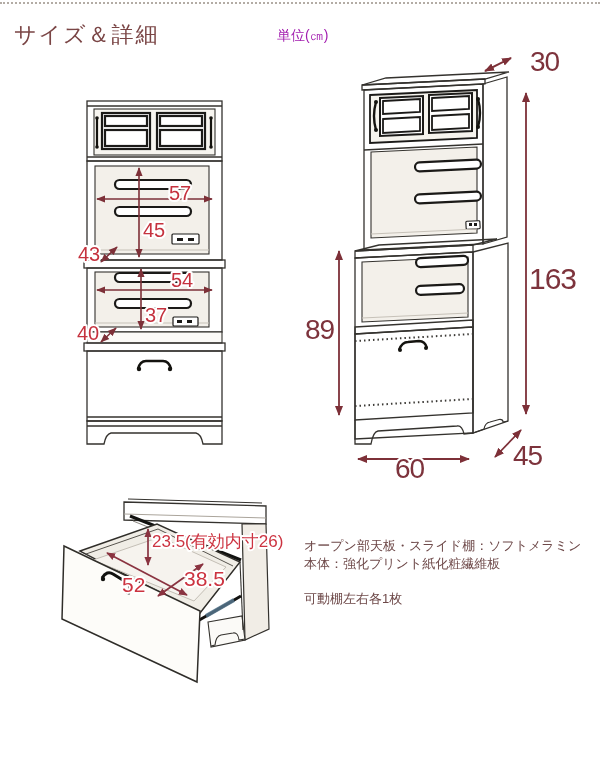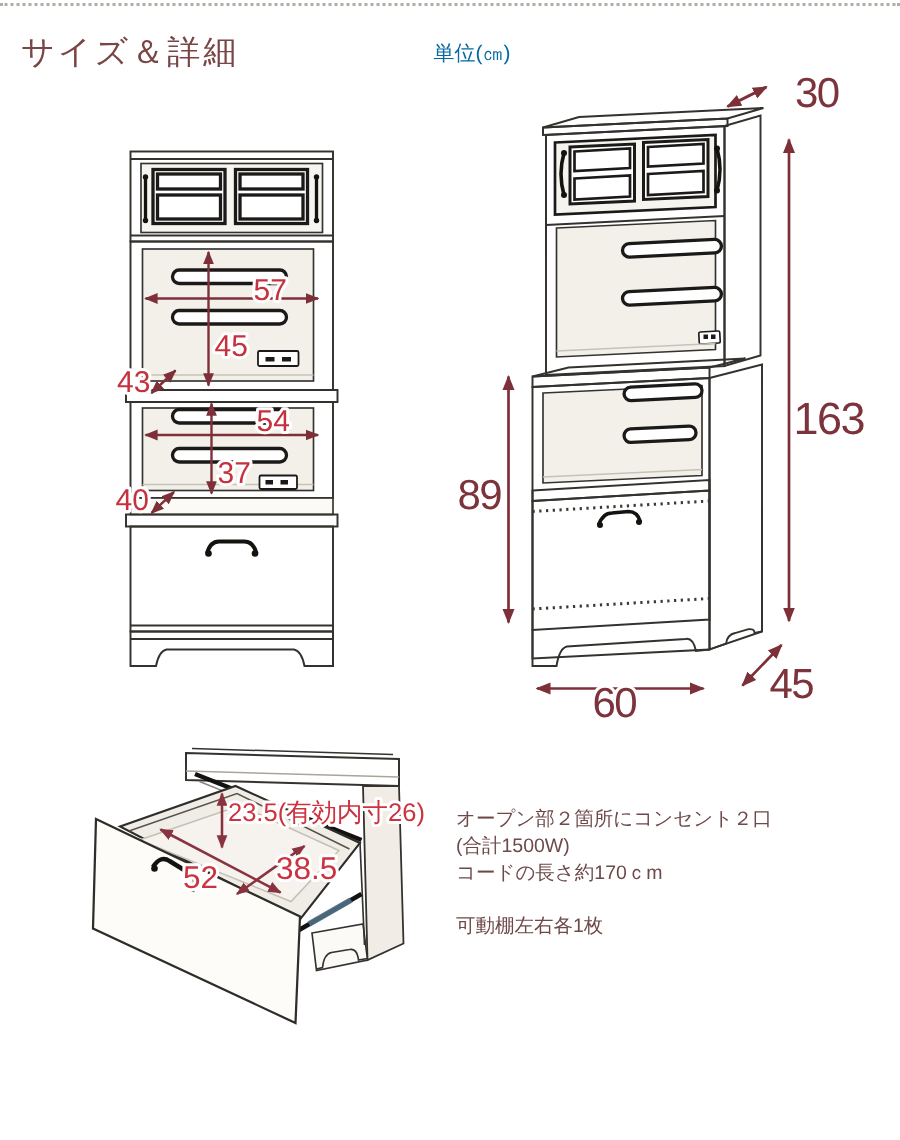--- a/index.html
+++ b/index.html
@@ -12,7 +12,7 @@
     position:absolute;left:14px;top:20px;font-size:22px;font-weight:normal;
     color:#7a4545;letter-spacing:2px;
   }
-  .unit-label{position:absolute;left:289px;top:27px;font-size:14px;color:#0369a1;}
+  .unit-label{position:absolute;left:277px;top:27px;font-size:14px;color:#a21caf;}
   .fig{position:absolute;}
   #fig-front{left:70px;top:95px;}
   #fig-persp{left:290px;top:40px;}

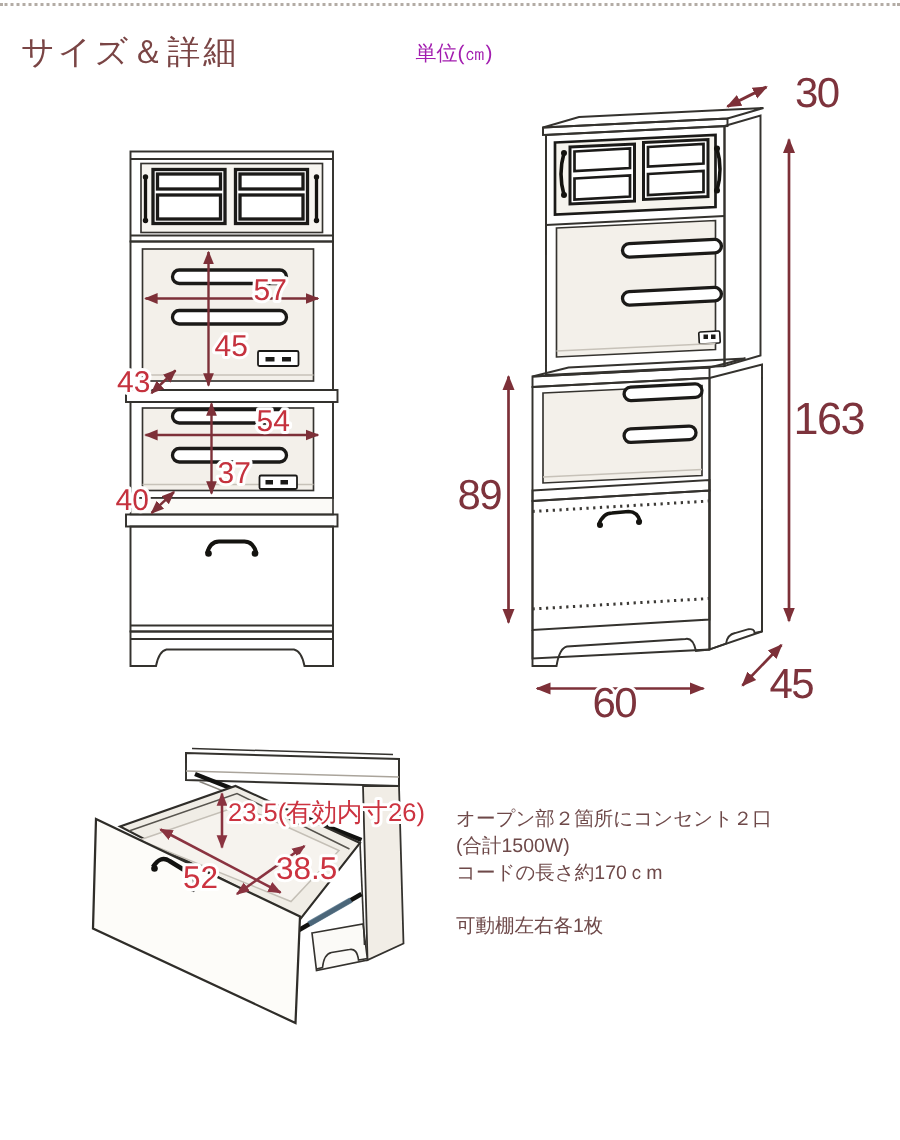--- a/index.html
+++ b/index.html
@@ -266,6 +266,10 @@
 
 <div class="specs">
   <div class="spec-group">
+    <div>オープン部天板・スライド棚：ソフトメラミン</div>
+    <div>本体：強化プリント紙化粧繊維板</div>
+  </div>
+  <div class="spec-group">
     <div>オープン部２箇所にコンセント２口</div>
     <div>(合計1500W)</div>
     <div>コードの長さ約170ｃm</div>

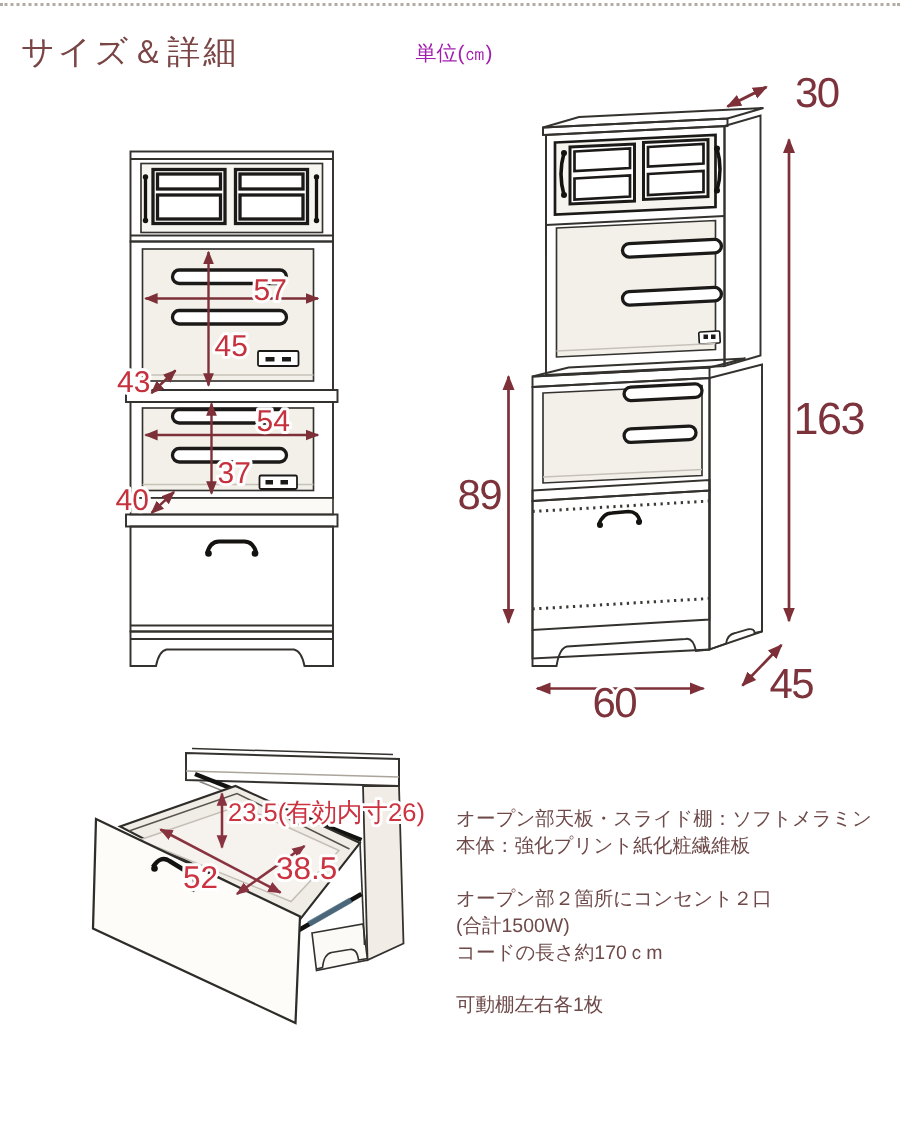--- a/index.html
+++ b/index.html
@@ -270,11 +270,6 @@
     <div>本体：強化プリント紙化粧繊維板</div>
   </div>
   <div class="spec-group">
-    <div>オープン部２箇所にコンセント２口</div>
-    <div>(合計1500W)</div>
-    <div>コードの長さ約170ｃm</div>
-  </div>
-  <div class="spec-group">
     <div>可動棚左右各1枚</div>
   </div>
 </div>

